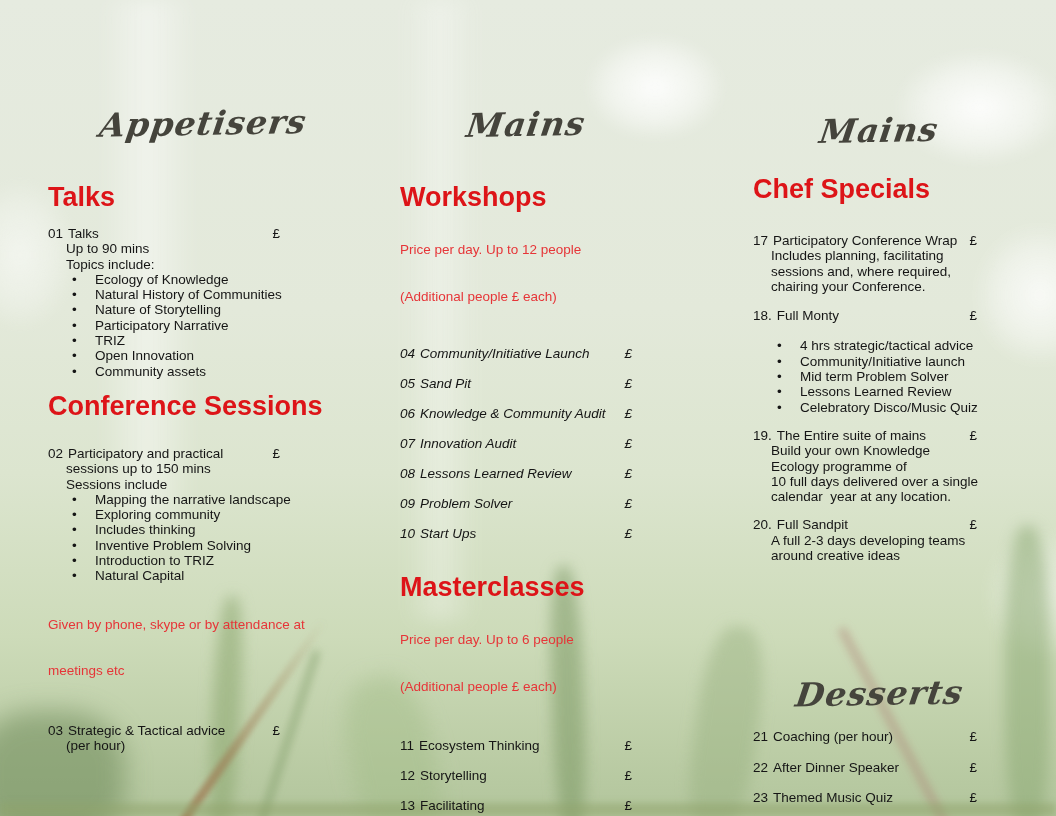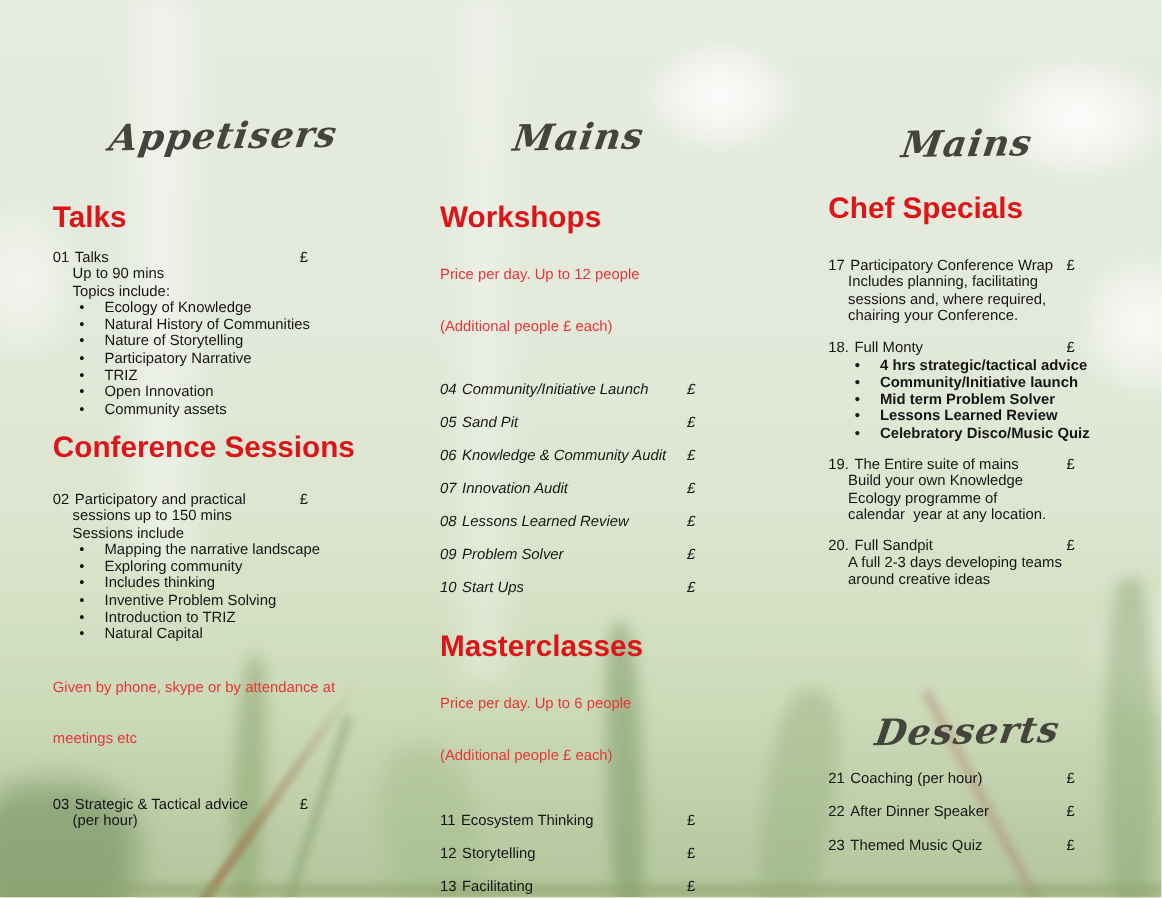--- a/index.html
+++ b/index.html
@@ -57,7 +57,7 @@
   #t-chef{margin-top:23px;}
   #item-17{margin-top:30px;}
   #item-18{margin-top:14px;}
-  #item-18 .bullets{margin-top:1px;font-weight:bold;}
+  #item-18 .bullets{margin-top:15px;}
   #item-19{margin-top:13px;}
   #item-20{margin-top:13px;}
   #desserts-heading{margin-top:12px;}

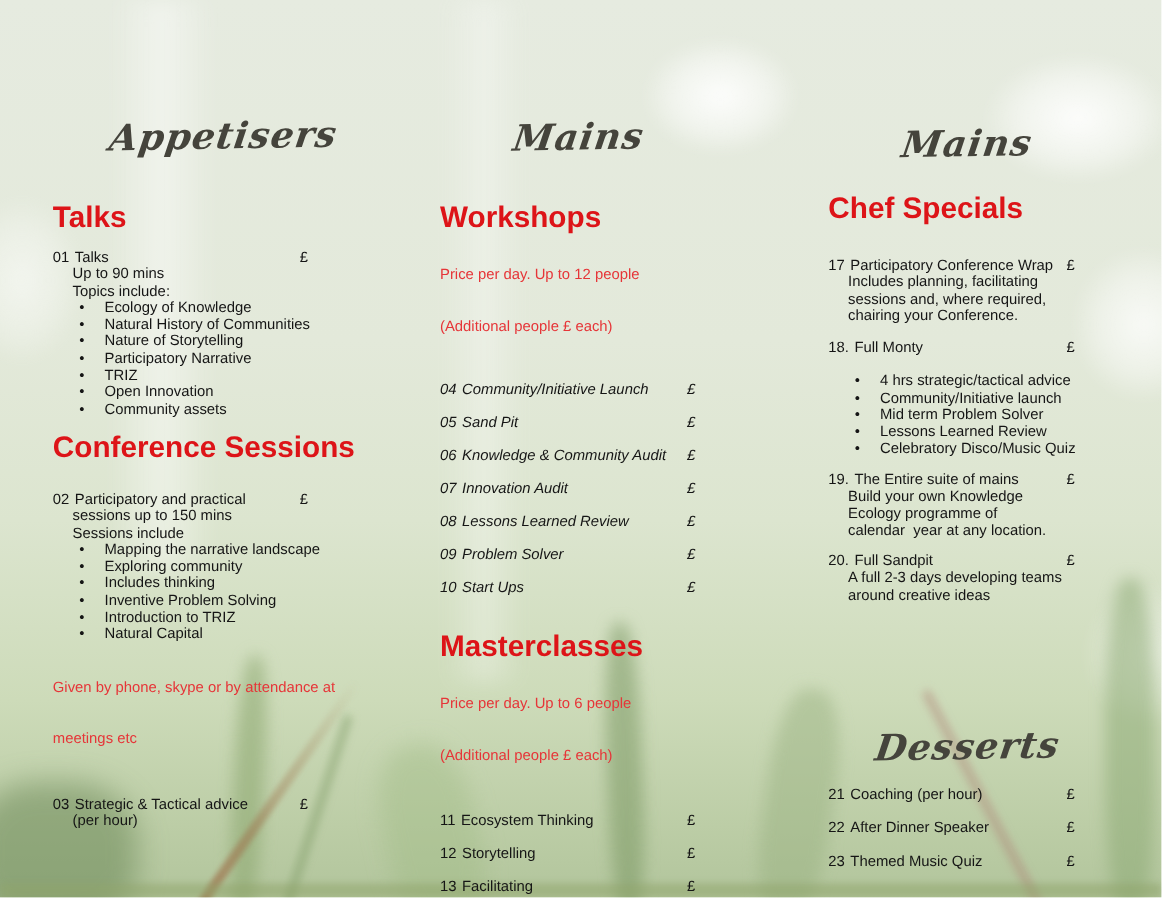--- a/index.html
+++ b/index.html
@@ -266,6 +266,7 @@
       <div class="details">
         <div class="line">Build your own Knowledge</div>
         <div class="line">Ecology programme of</div>
+        <div class="line">10 full days delivered over a single</div>
         <div class="line">calendar  year at any location.</div>
       </div>
     </div>

